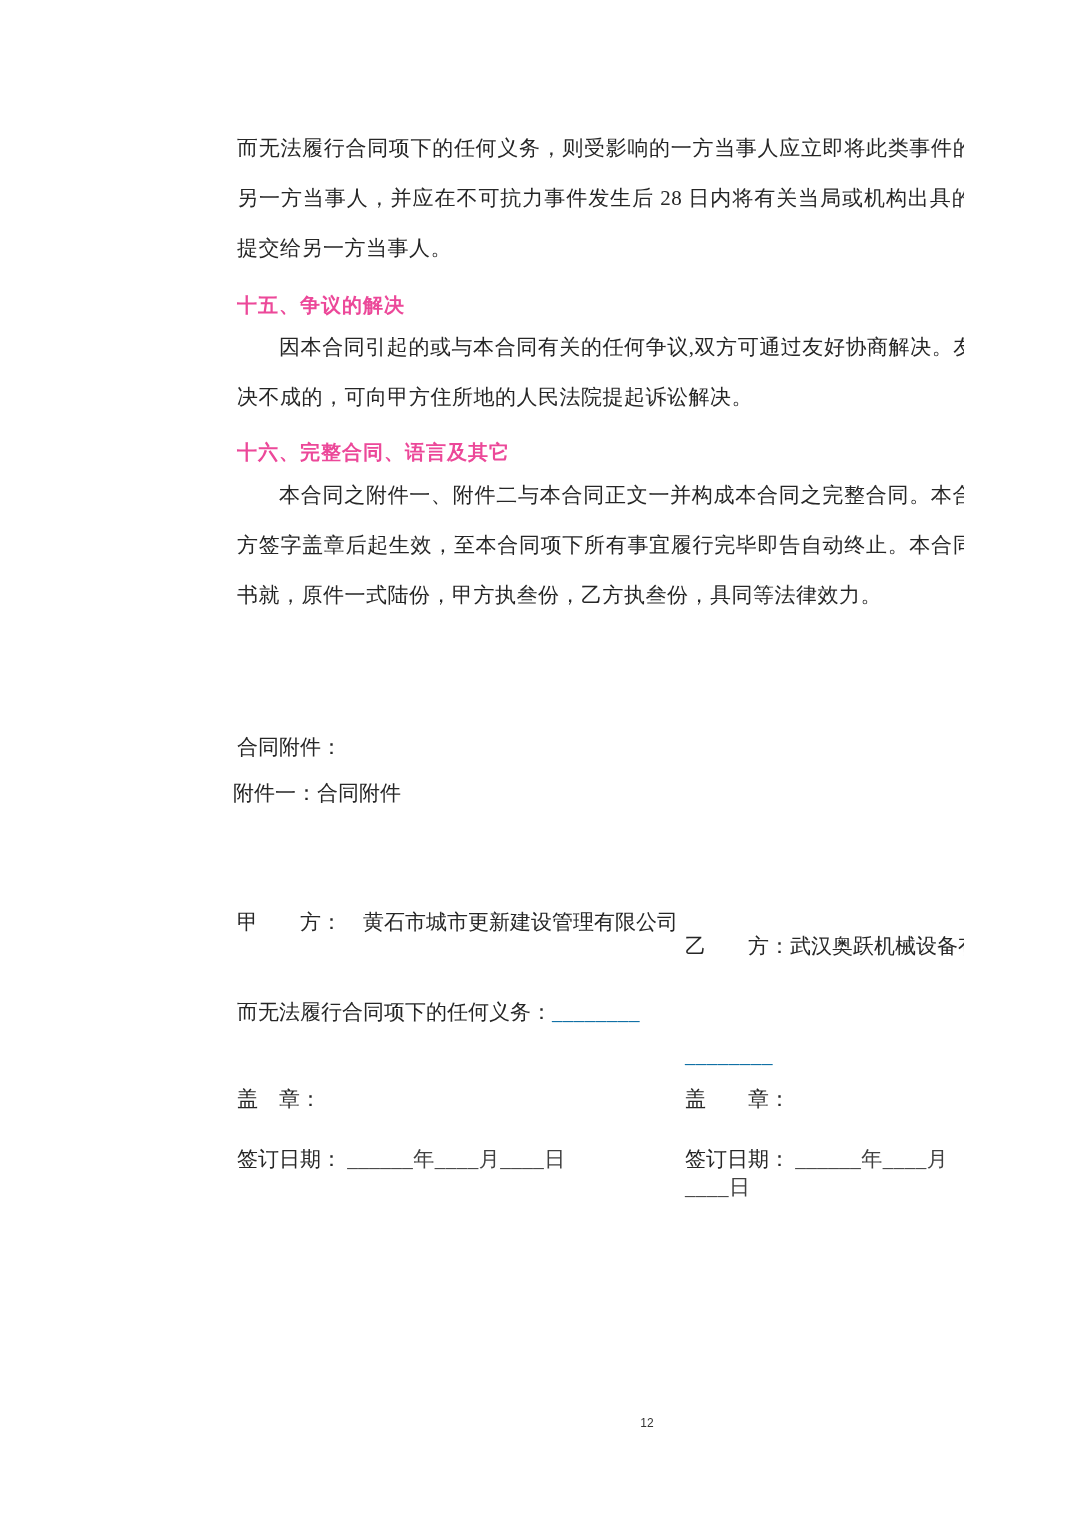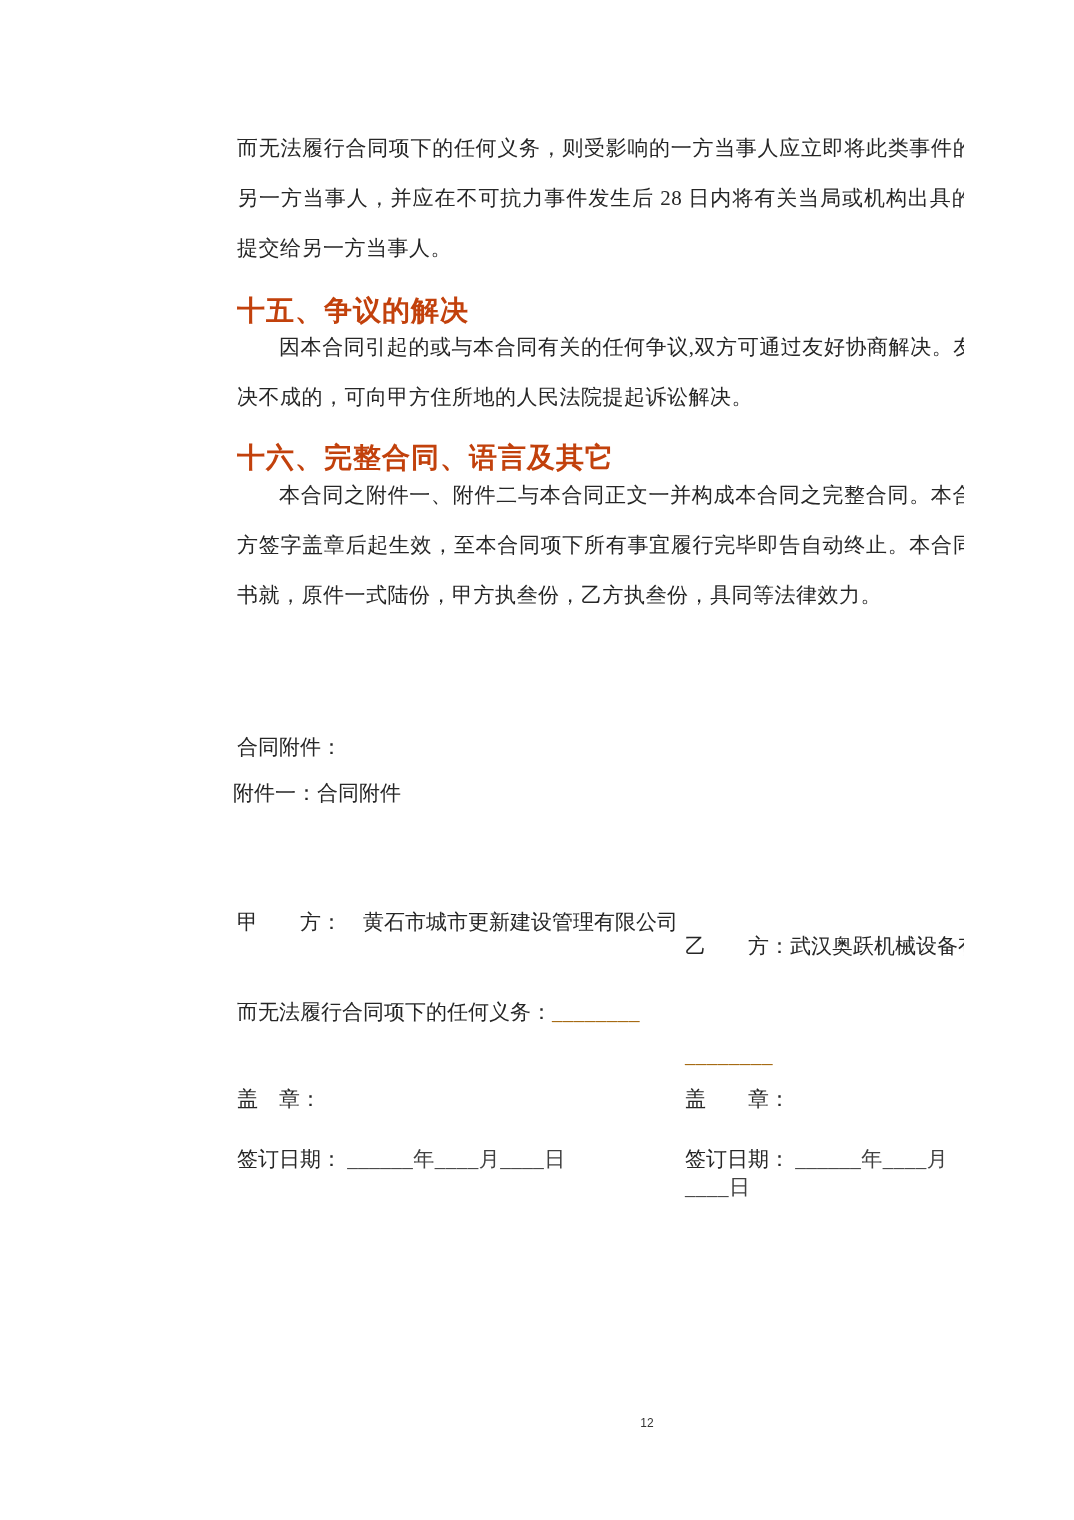--- a/index.html
+++ b/index.html
@@ -26,8 +26,8 @@
   .heading {
     font-family: "Liberation Sans", sans-serif;
     font-weight: bold;
-    font-size: 28px;
-    color: #c2410c;
+    font-size: 20px;
+    color: #ec4899;
     letter-spacing: 1px;
   }
   .line { font-size: 21px; white-space: pre; }

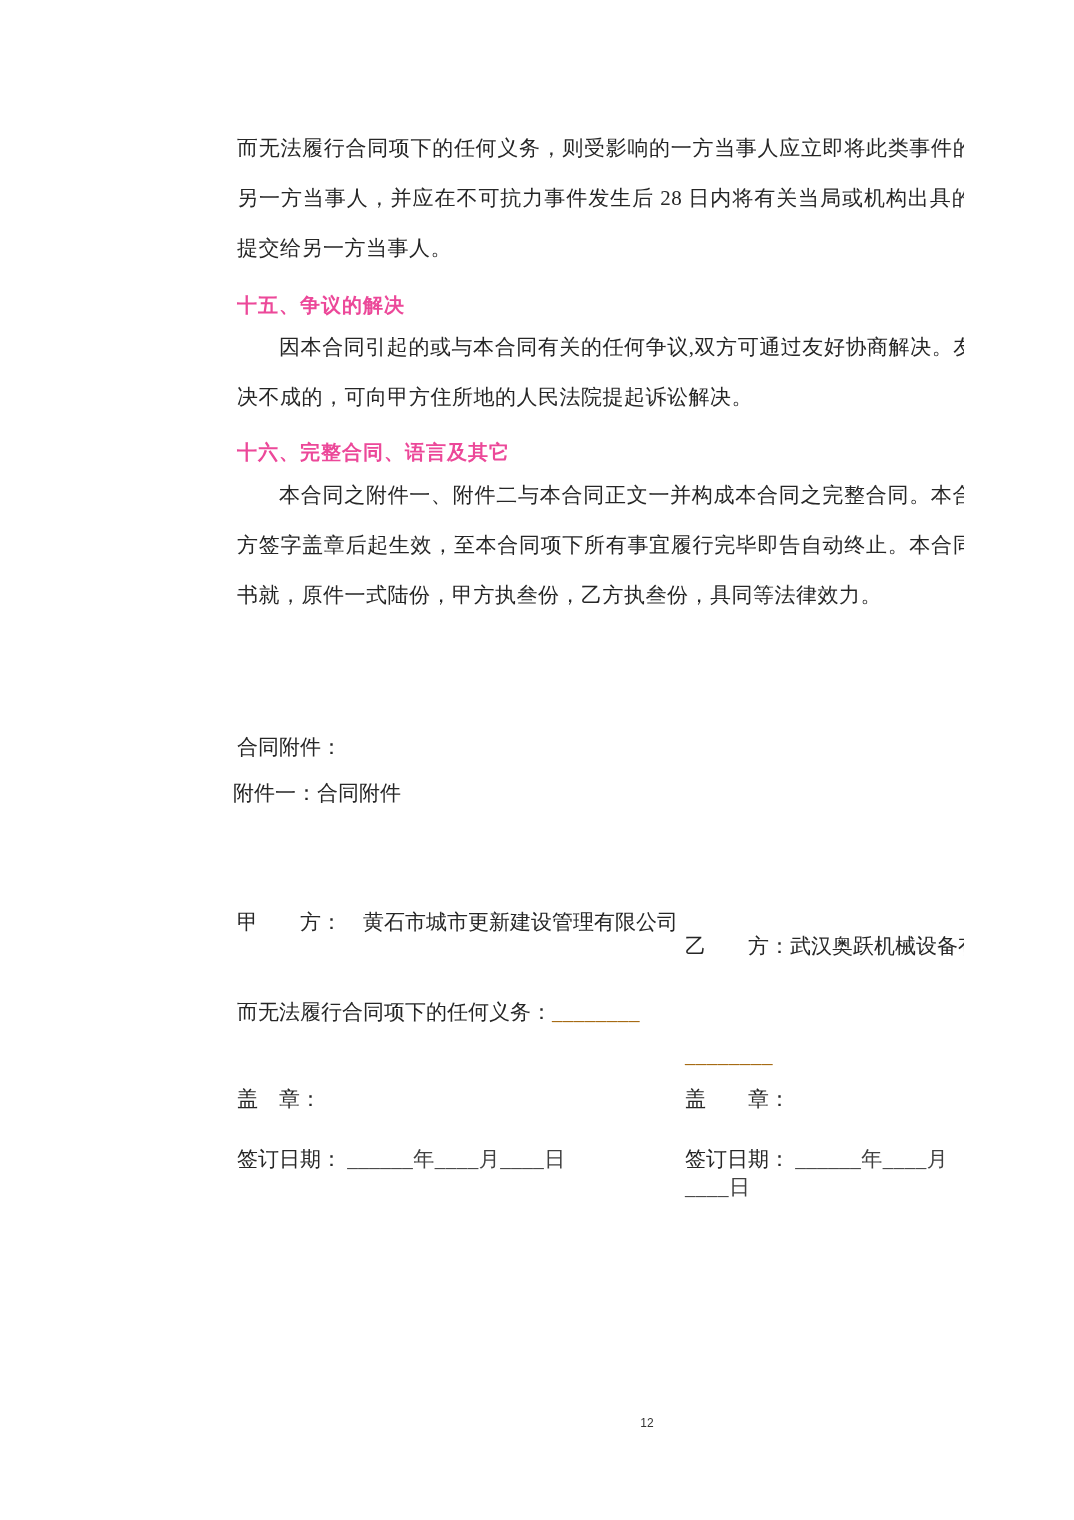--- a/index.html
+++ b/index.html
@@ -32,7 +32,7 @@
   }
   .line { font-size: 21px; white-space: pre; }
   .sign-wrap { font-size: 21px; }
-  .blank-gray { color: #a16207; letter-spacing: 0.5px; }
+  .blank-gray { color: #0369a1; letter-spacing: 0.5px; }
   .blank-dark { color: #404040; letter-spacing: 0.5px; }
   .spaced { letter-spacing: 3.5px; }
   .sign-col-b { width: 380px; }

